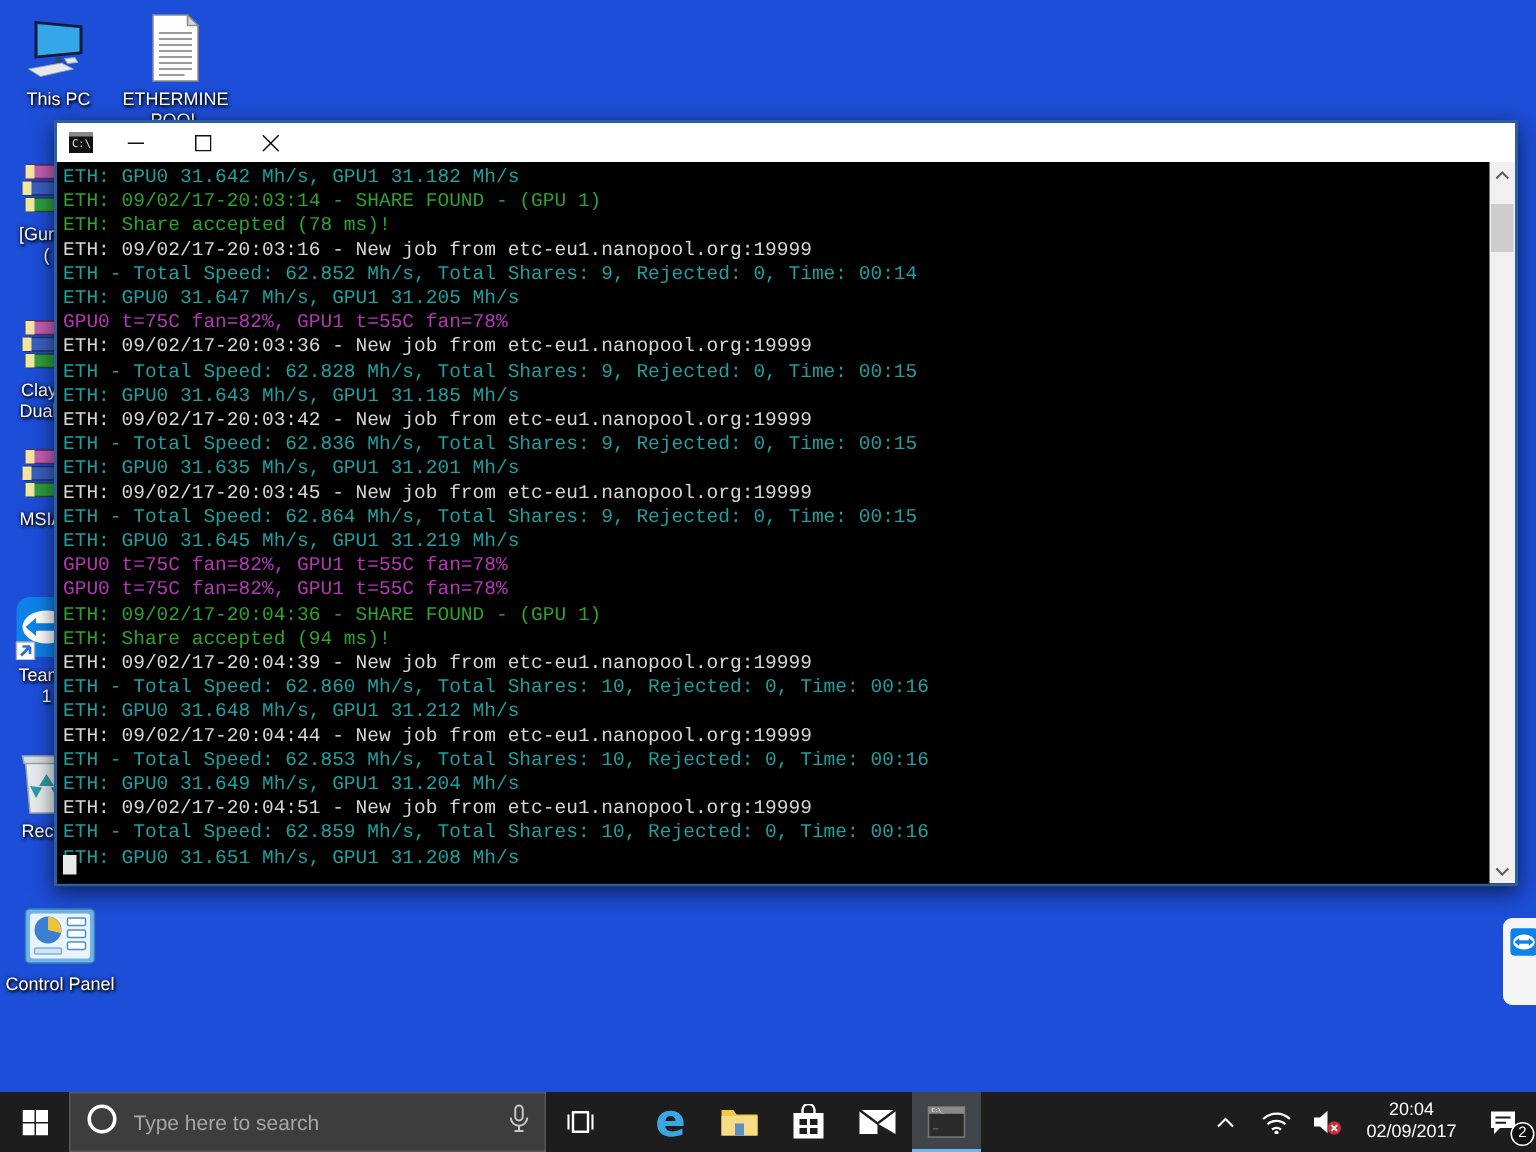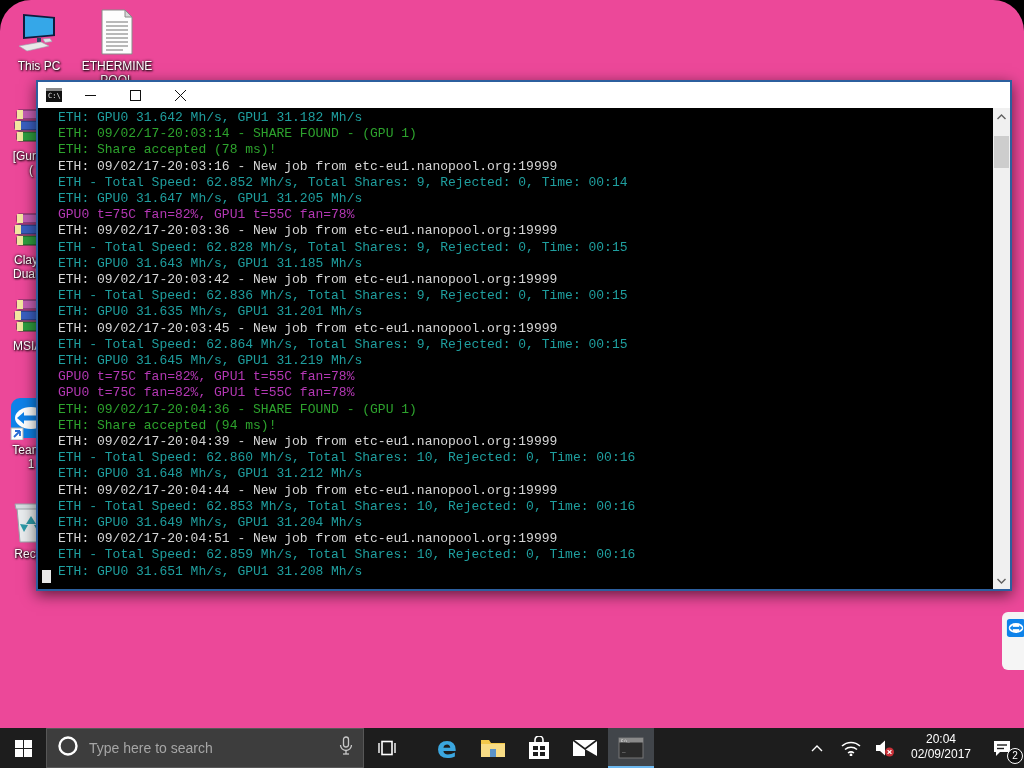--- a/index.html
+++ b/index.html
@@ -4,7 +4,7 @@
 <style>
   * { margin:0; padding:0; box-sizing:border-box; }
   html,body { width:1024px; height:768px; overflow:hidden; background:#000; font-family:"Liberation Sans", sans-serif; }
-  .desktop { position:absolute; inset:0; background:#ec4899;border-radius:31px; }
+  .desktop { position:absolute; inset:0; background:#1d4ed8; }
 
   
   .dicon { position:absolute; display:flex; flex-direction:column; align-items:center; z-index:1; }

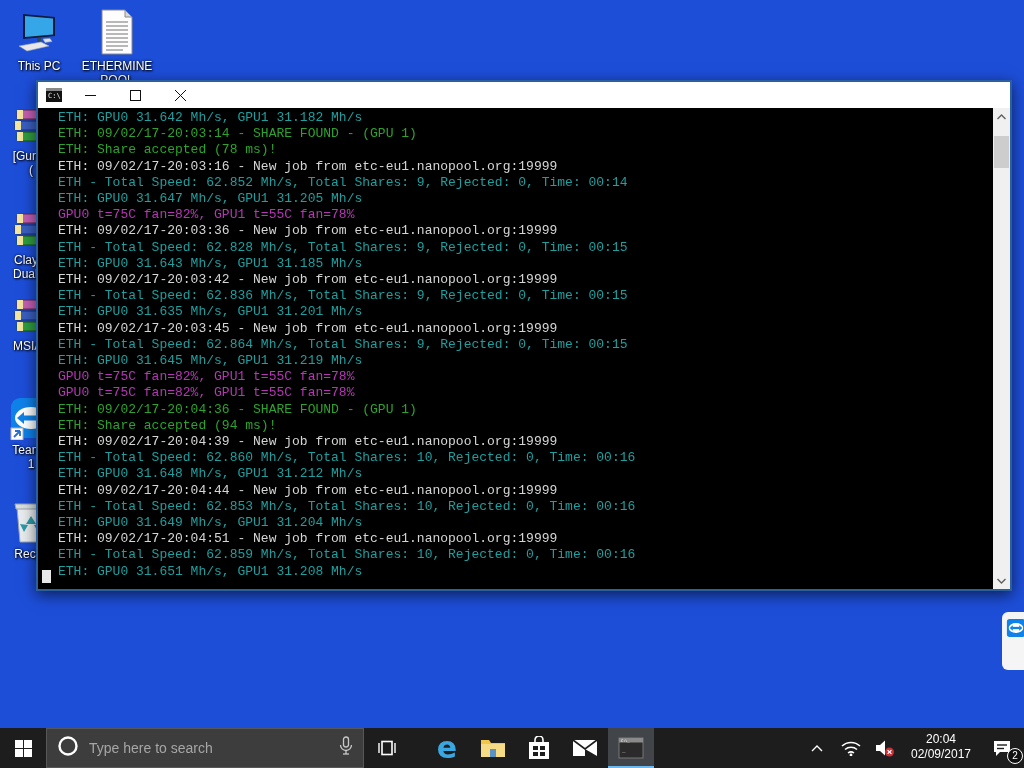--- a/index.html
+++ b/index.html
@@ -21,7 +21,7 @@
   .cap-btn { width:45px; height:26px; display:flex; align-items:center; justify-content:center;
              color:#111; font-size:13px; cursor:default; }
   .console { position:relative; height:481px; background:#000; overflow:hidden; }
-  .console-text { position:absolute; left:20px; top:2px; right:19px;
+  .console-text { position:absolute; left:4px; top:2px; right:19px;
                   font-family:"Liberation Mono", monospace; font-size:13px; line-height:16.2px; white-space:pre; }
   .cursor { position:absolute; left:4px; bottom:6px; width:9px; height:13px; background:#e8e8e8; }
   .sbar { position:absolute; right:0; top:0; bottom:0; width:17px; background:#f0f0f0; }

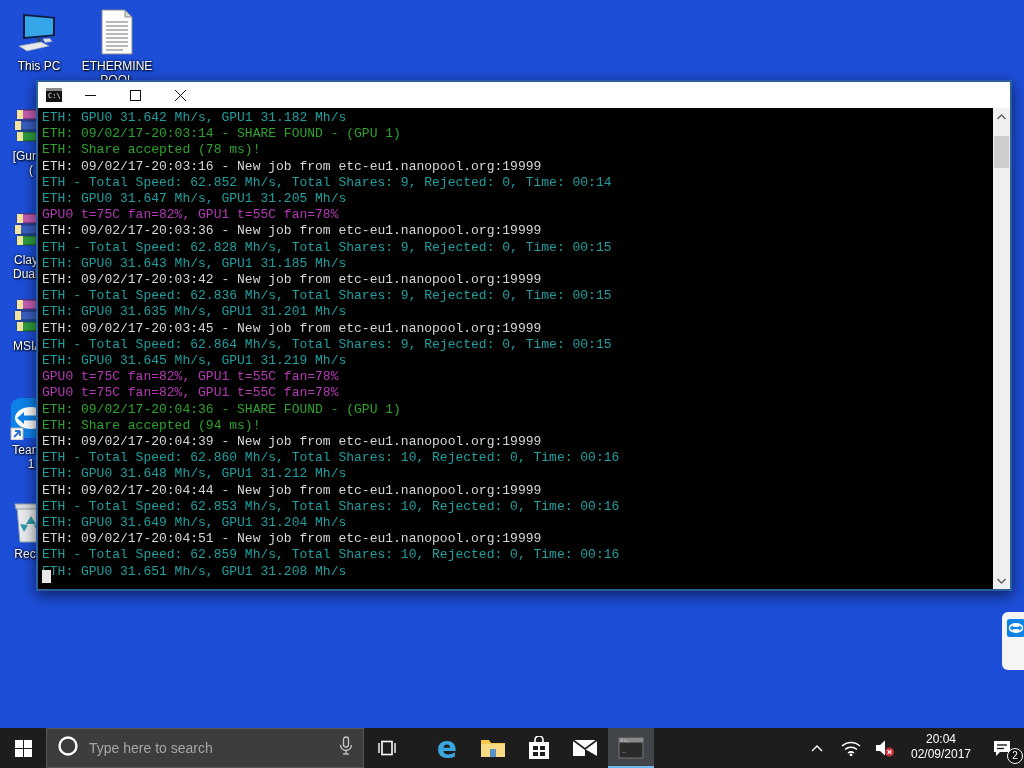--- a/index.html
+++ b/index.html
@@ -156,6 +156,21 @@
     <span class="lbl">Recyc</span>
   </div>
 
+  <div class="dicon" style="left:2px; top:602px; width:76px;">
+    <span>
+      <svg width="50" height="44" viewBox="0 0 50 44">
+        <rect x="2" y="4" width="46" height="36" rx="3" fill="#6db5ea" stroke="#3d7fb5"></rect>
+        <rect x="5" y="7" width="40" height="30" rx="2" fill="#eaf4fb"></rect>
+        <circle cx="17" cy="18" r="9" fill="#3c7fd0"></circle>
+        <path d="M17 18 L17 9 A9 9 0 0 1 25.5 20 Z" fill="#f0c239"></path>
+        <rect x="30" y="10" width="12" height="5" rx="1" fill="#fff" stroke="#4a8fd0"></rect>
+        <rect x="30" y="18" width="12" height="5" rx="1" fill="#fff" stroke="#4a8fd0"></rect>
+        <rect x="30" y="26" width="12" height="5" rx="1" fill="#fff" stroke="#4a8fd0"></rect>
+        <rect x="8" y="30" width="18" height="4" rx="1" fill="#cfe4f5" stroke="#7fb0d8"></rect>
+      </svg>
+    </span>
+    <span class="lbl">Control Panel</span>
+  </div>
 
 
 

